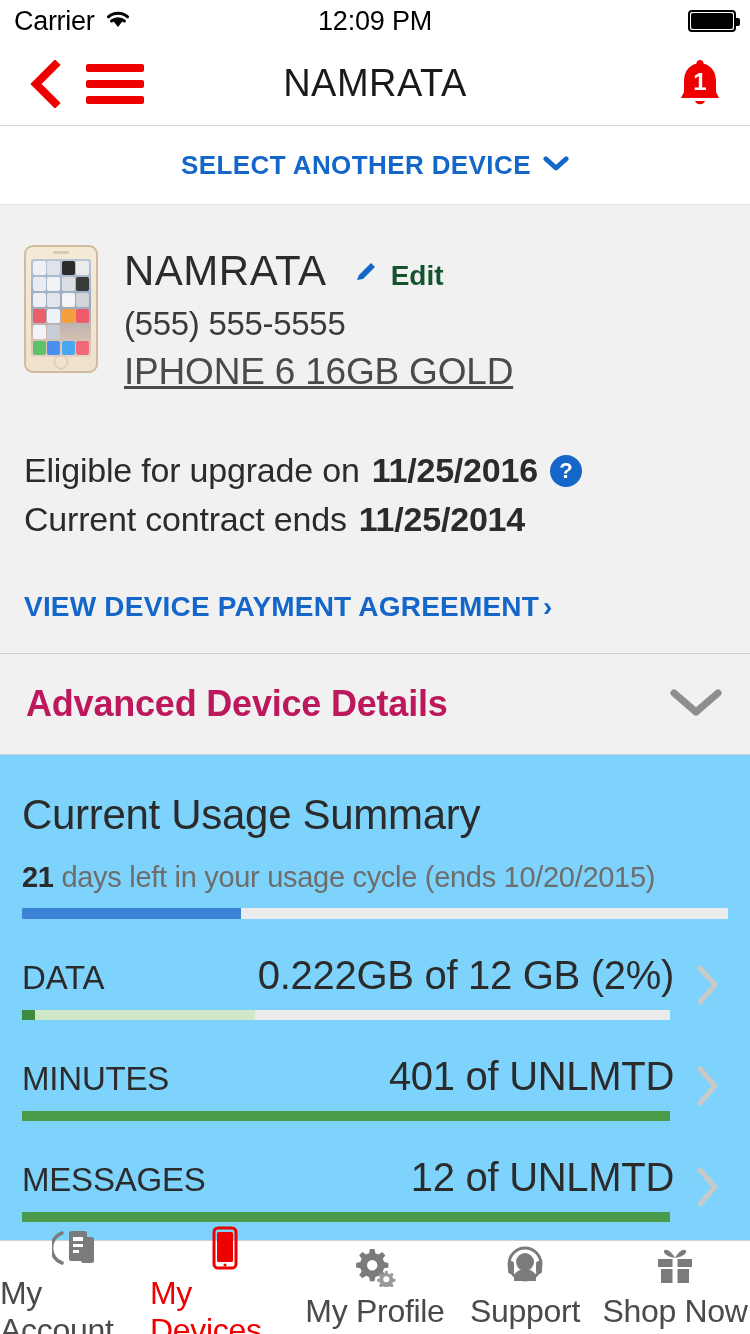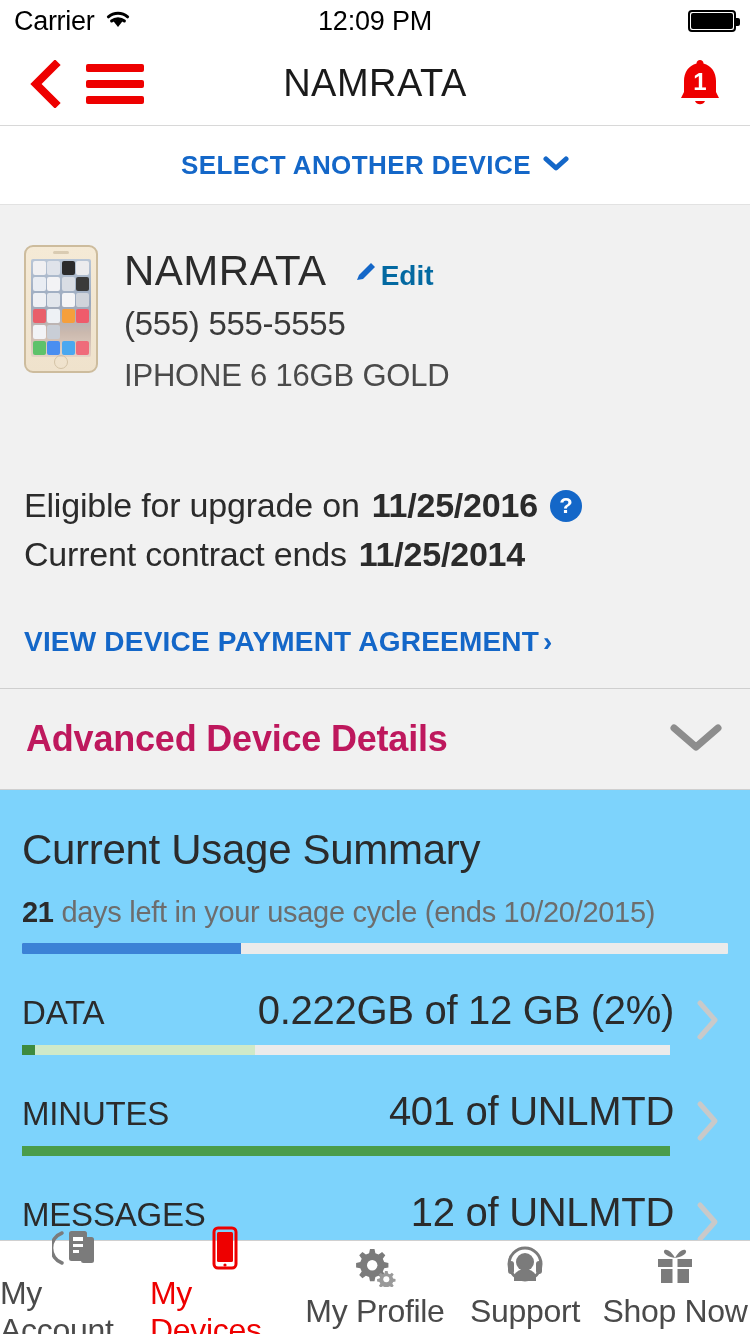--- a/index.html
+++ b/index.html
@@ -90,7 +90,7 @@
   .device-info { padding-top:2px; }
   .device-name-row { display:flex; align-items:baseline; gap:26px; }
   .device-name { font-size:42px; color:#2b2b2b; letter-spacing:0.5px; }
-  .edit-link { display:flex; align-items:center; gap:2px; color:#0369a1; font-size:28px; font-weight:bold; }
+  .edit-link { display:flex; align-items:center; gap:12px; color:#14532d; font-size:28px; font-weight:bold; }
   .device-phone { font-size:33px; color:#3a3a3a; margin-top:10px; letter-spacing:-0.3px; }
   .device-model { font-size:31px; color:#4a4a4a; margin-top:15px; letter-spacing:-0.2px; }
 

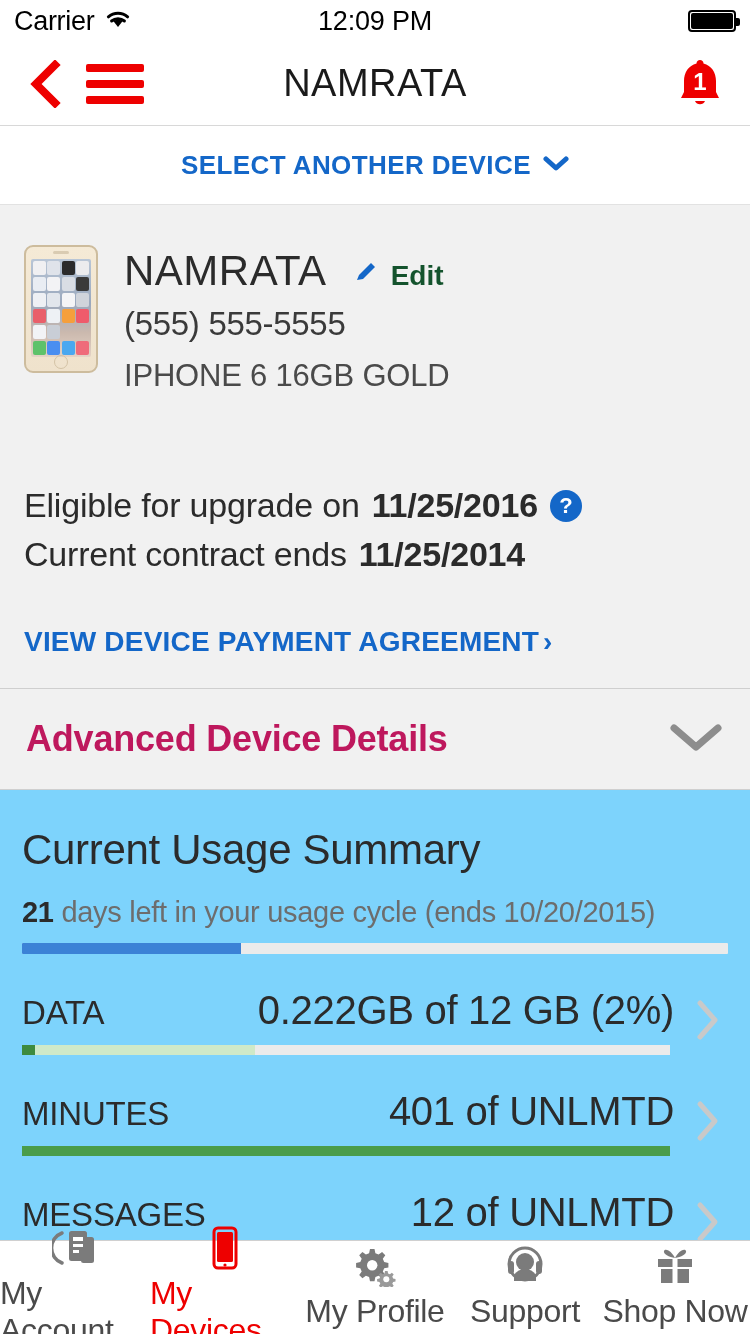--- a/index.html
+++ b/index.html
@@ -92,7 +92,7 @@
   .device-name { font-size:42px; color:#2b2b2b; letter-spacing:0.5px; }
   .edit-link { display:flex; align-items:center; gap:12px; color:#14532d; font-size:28px; font-weight:bold; }
   .device-phone { font-size:33px; color:#3a3a3a; margin-top:10px; letter-spacing:-0.3px; }
-  .device-model { font-size:31px; color:#4a4a4a; margin-top:15px; letter-spacing:-0.2px; }
+  .device-model { font-size:37px; color:#4a4a4a; margin-top:8px; letter-spacing:-0.2px;text-decoration:underline; }
 
   .eligible-block { margin-top: 92px; }
   .elig-line { font-size:34px; color:#2b2b2b; display:flex; align-items:center; gap:12px; letter-spacing:-0.2px; }

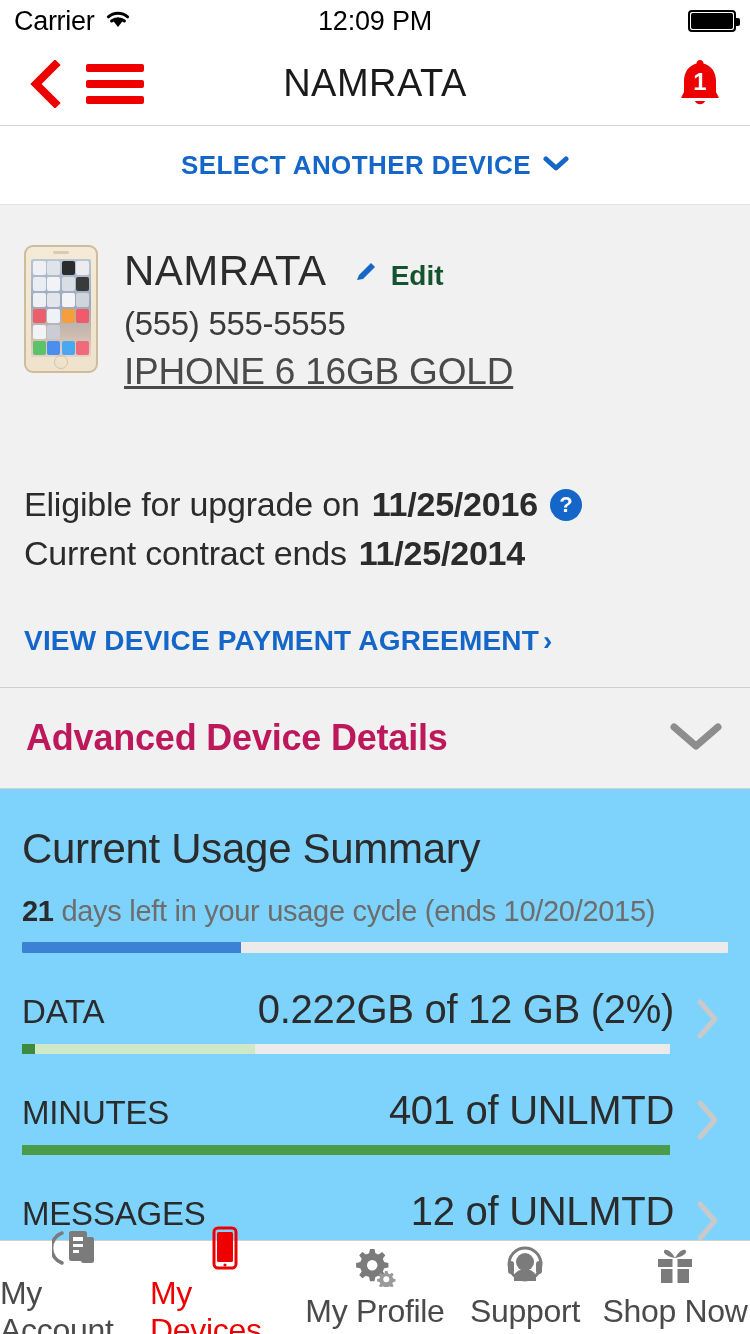--- a/index.html
+++ b/index.html
@@ -94,7 +94,7 @@
   .device-phone { font-size:33px; color:#3a3a3a; margin-top:10px; letter-spacing:-0.3px; }
   .device-model { font-size:37px; color:#4a4a4a; margin-top:8px; letter-spacing:-0.2px;text-decoration:underline; }
 
-  .eligible-block { margin-top: 92px; }
+  .eligible-block { margin-top: 58px; }
   .elig-line { font-size:34px; color:#2b2b2b; display:flex; align-items:center; gap:12px; letter-spacing:-0.2px; }
   .elig-line + .elig-line { margin-top:10px; }
   .elig-line b { font-weight:bold; }

